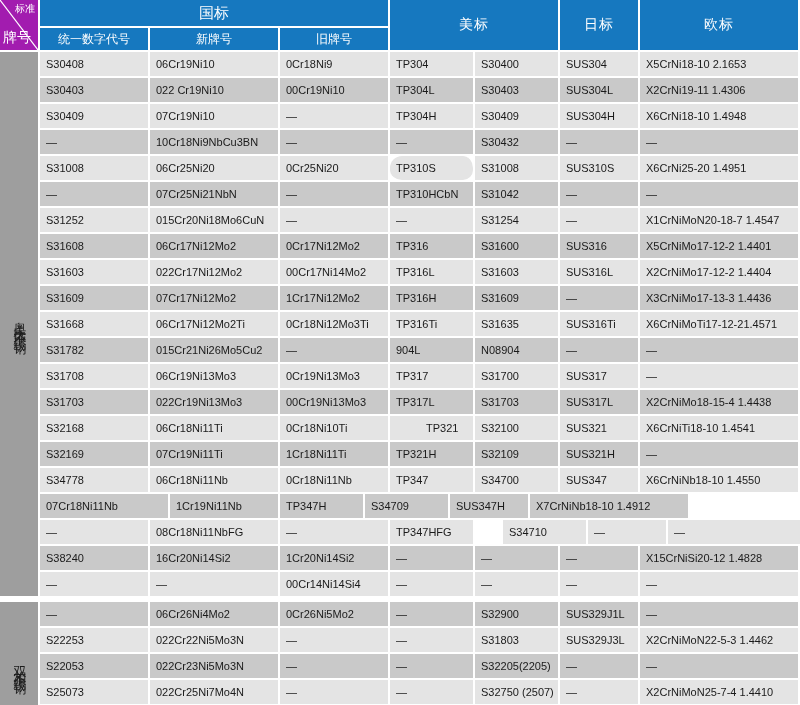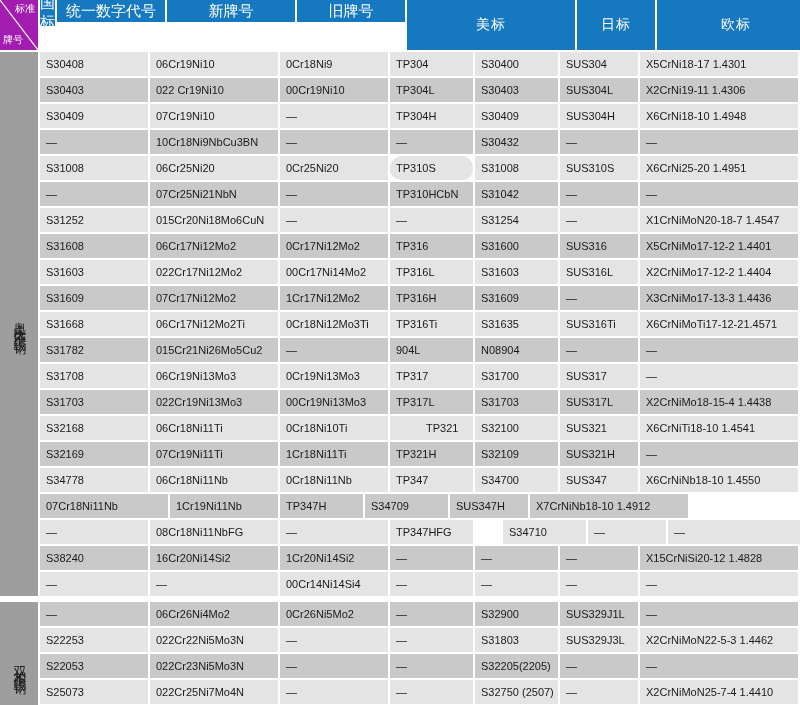--- a/index.html
+++ b/index.html
@@ -57,7 +57,7 @@
   .gb-group{
     flex:0 0 350px;
     display:flex;
-    flex-direction:row;
+    flex-direction:column;
   }
   .gb-title{
     height:28px;

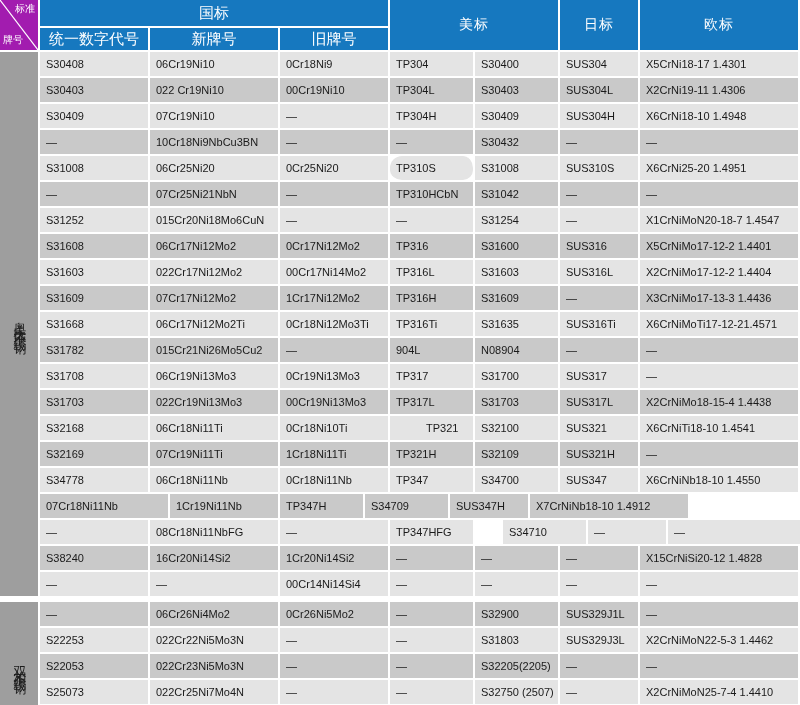--- a/index.html
+++ b/index.html
@@ -52,7 +52,7 @@
     position:absolute;top:2px;right:3px;font-size:10px;color:#fff;
   }
   .hdr-corner .t2{
-    position:absolute;bottom:3px;left:3px;font-size:10px;color:#fff;font-family:Liberation Mono, monospace;
+    position:absolute;bottom:3px;left:3px;font-size:14px;color:#fff;font-family:Liberation Mono, monospace;
   }
   .gb-group{
     flex:0 0 350px;

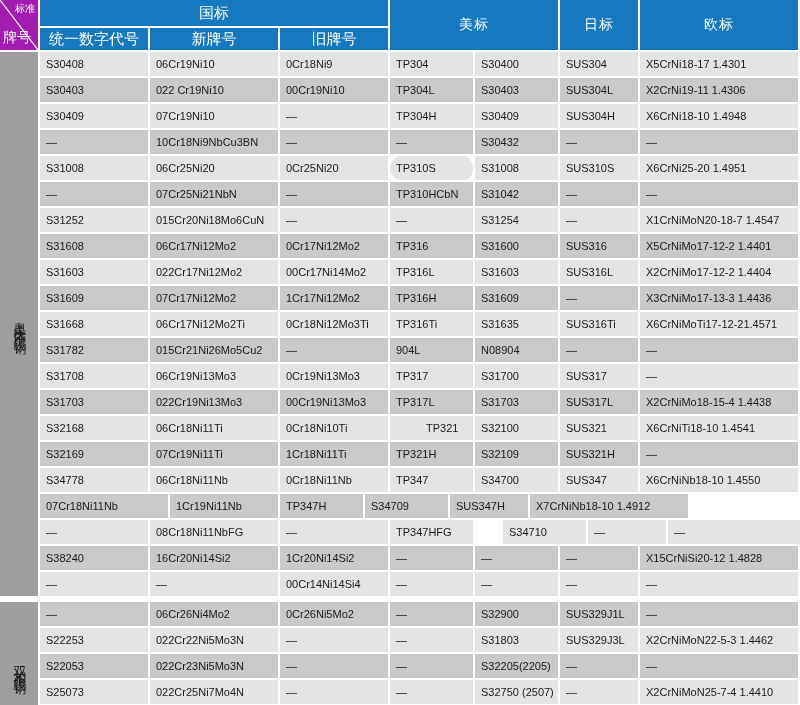--- a/index.html
+++ b/index.html
@@ -76,7 +76,7 @@
   .gb-sub{
     background:#1678bf;
     color:#fff;
-    font-size:15px;
+    font-size:12px;
     display:flex;align-items:center;justify-content:center;
     border-right:2px solid #fff;
     border-bottom:2px solid #fff;

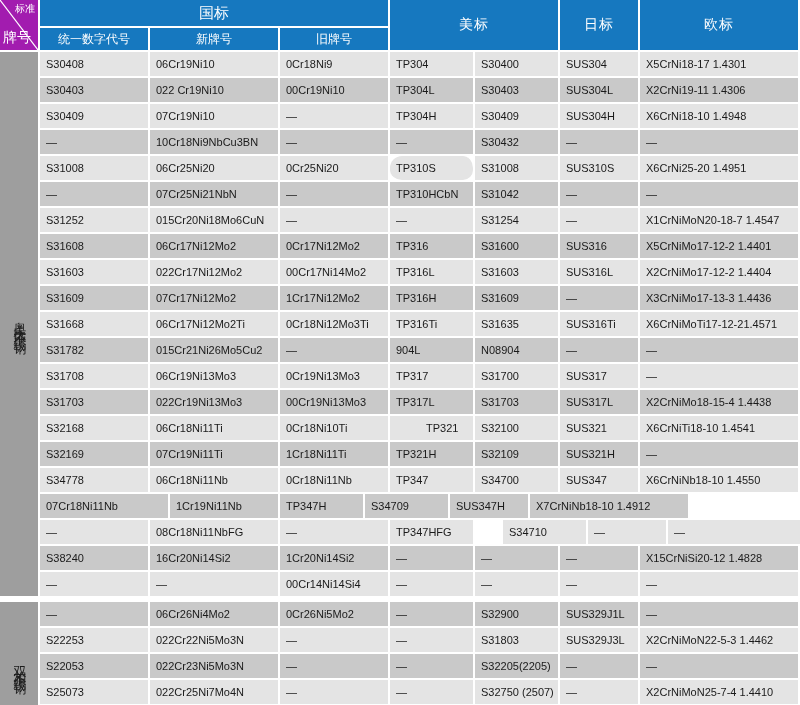--- a/index.html
+++ b/index.html
@@ -180,7 +180,7 @@
           <div class="cell  light" style="flex: 0 0 85px;">TP304</div>
           <div class="cell  light" style="flex: 0 0 85px;">S30400</div>
           <div class="cell w-jp light">SUS304</div>
-          <div class="cell w-eu light">X5CrNi18-17 1.4301</div>
+          <div class="cell w-eu light">X5CrNi18-10 2.1653</div>
         </div>
         <div class="row">
           <div class="cell w-gb1 dark">S30403</div>

